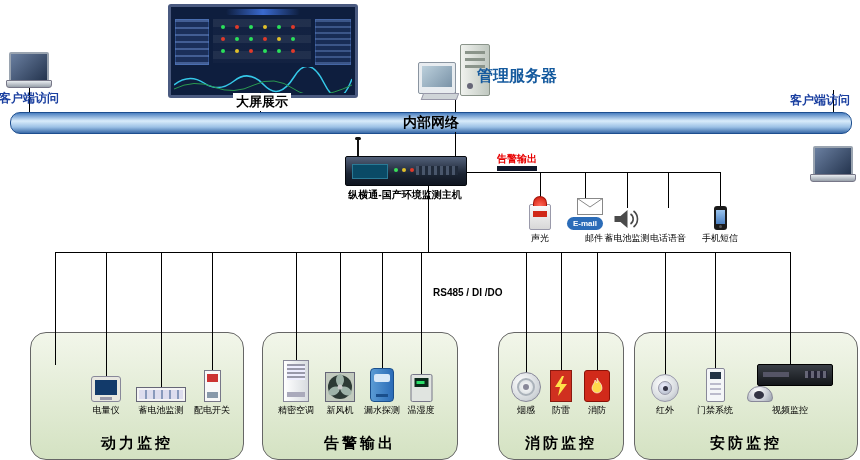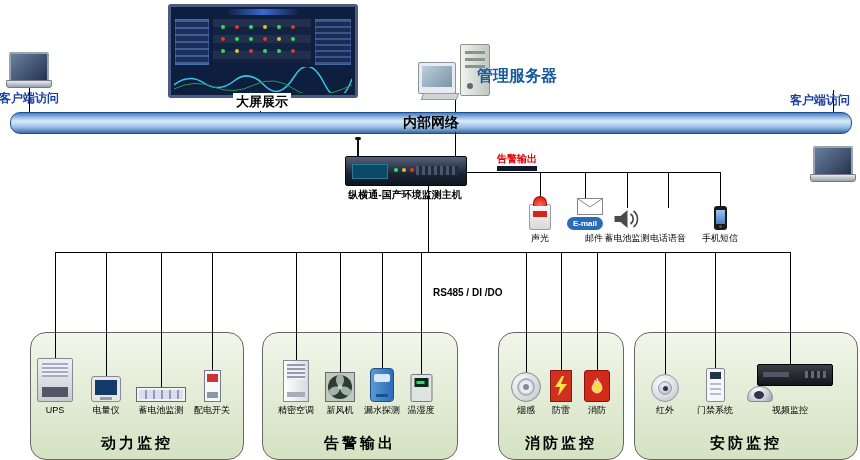--- a/index.html
+++ b/index.html
@@ -256,10 +256,6 @@
     <div class="dlbl">手机短信</div>
   </div>
 
-  <div class="dev" style="left:55px;top:352px;height:64px;">
-    <div class="i-ups"></div>
-    <div class="dlbl">UPS</div>
-  </div>
   <div class="dev" style="left:106px;top:352px;height:64px;">
     <div class="i-meter"></div>
     <div class="dlbl">电量仪</div>

